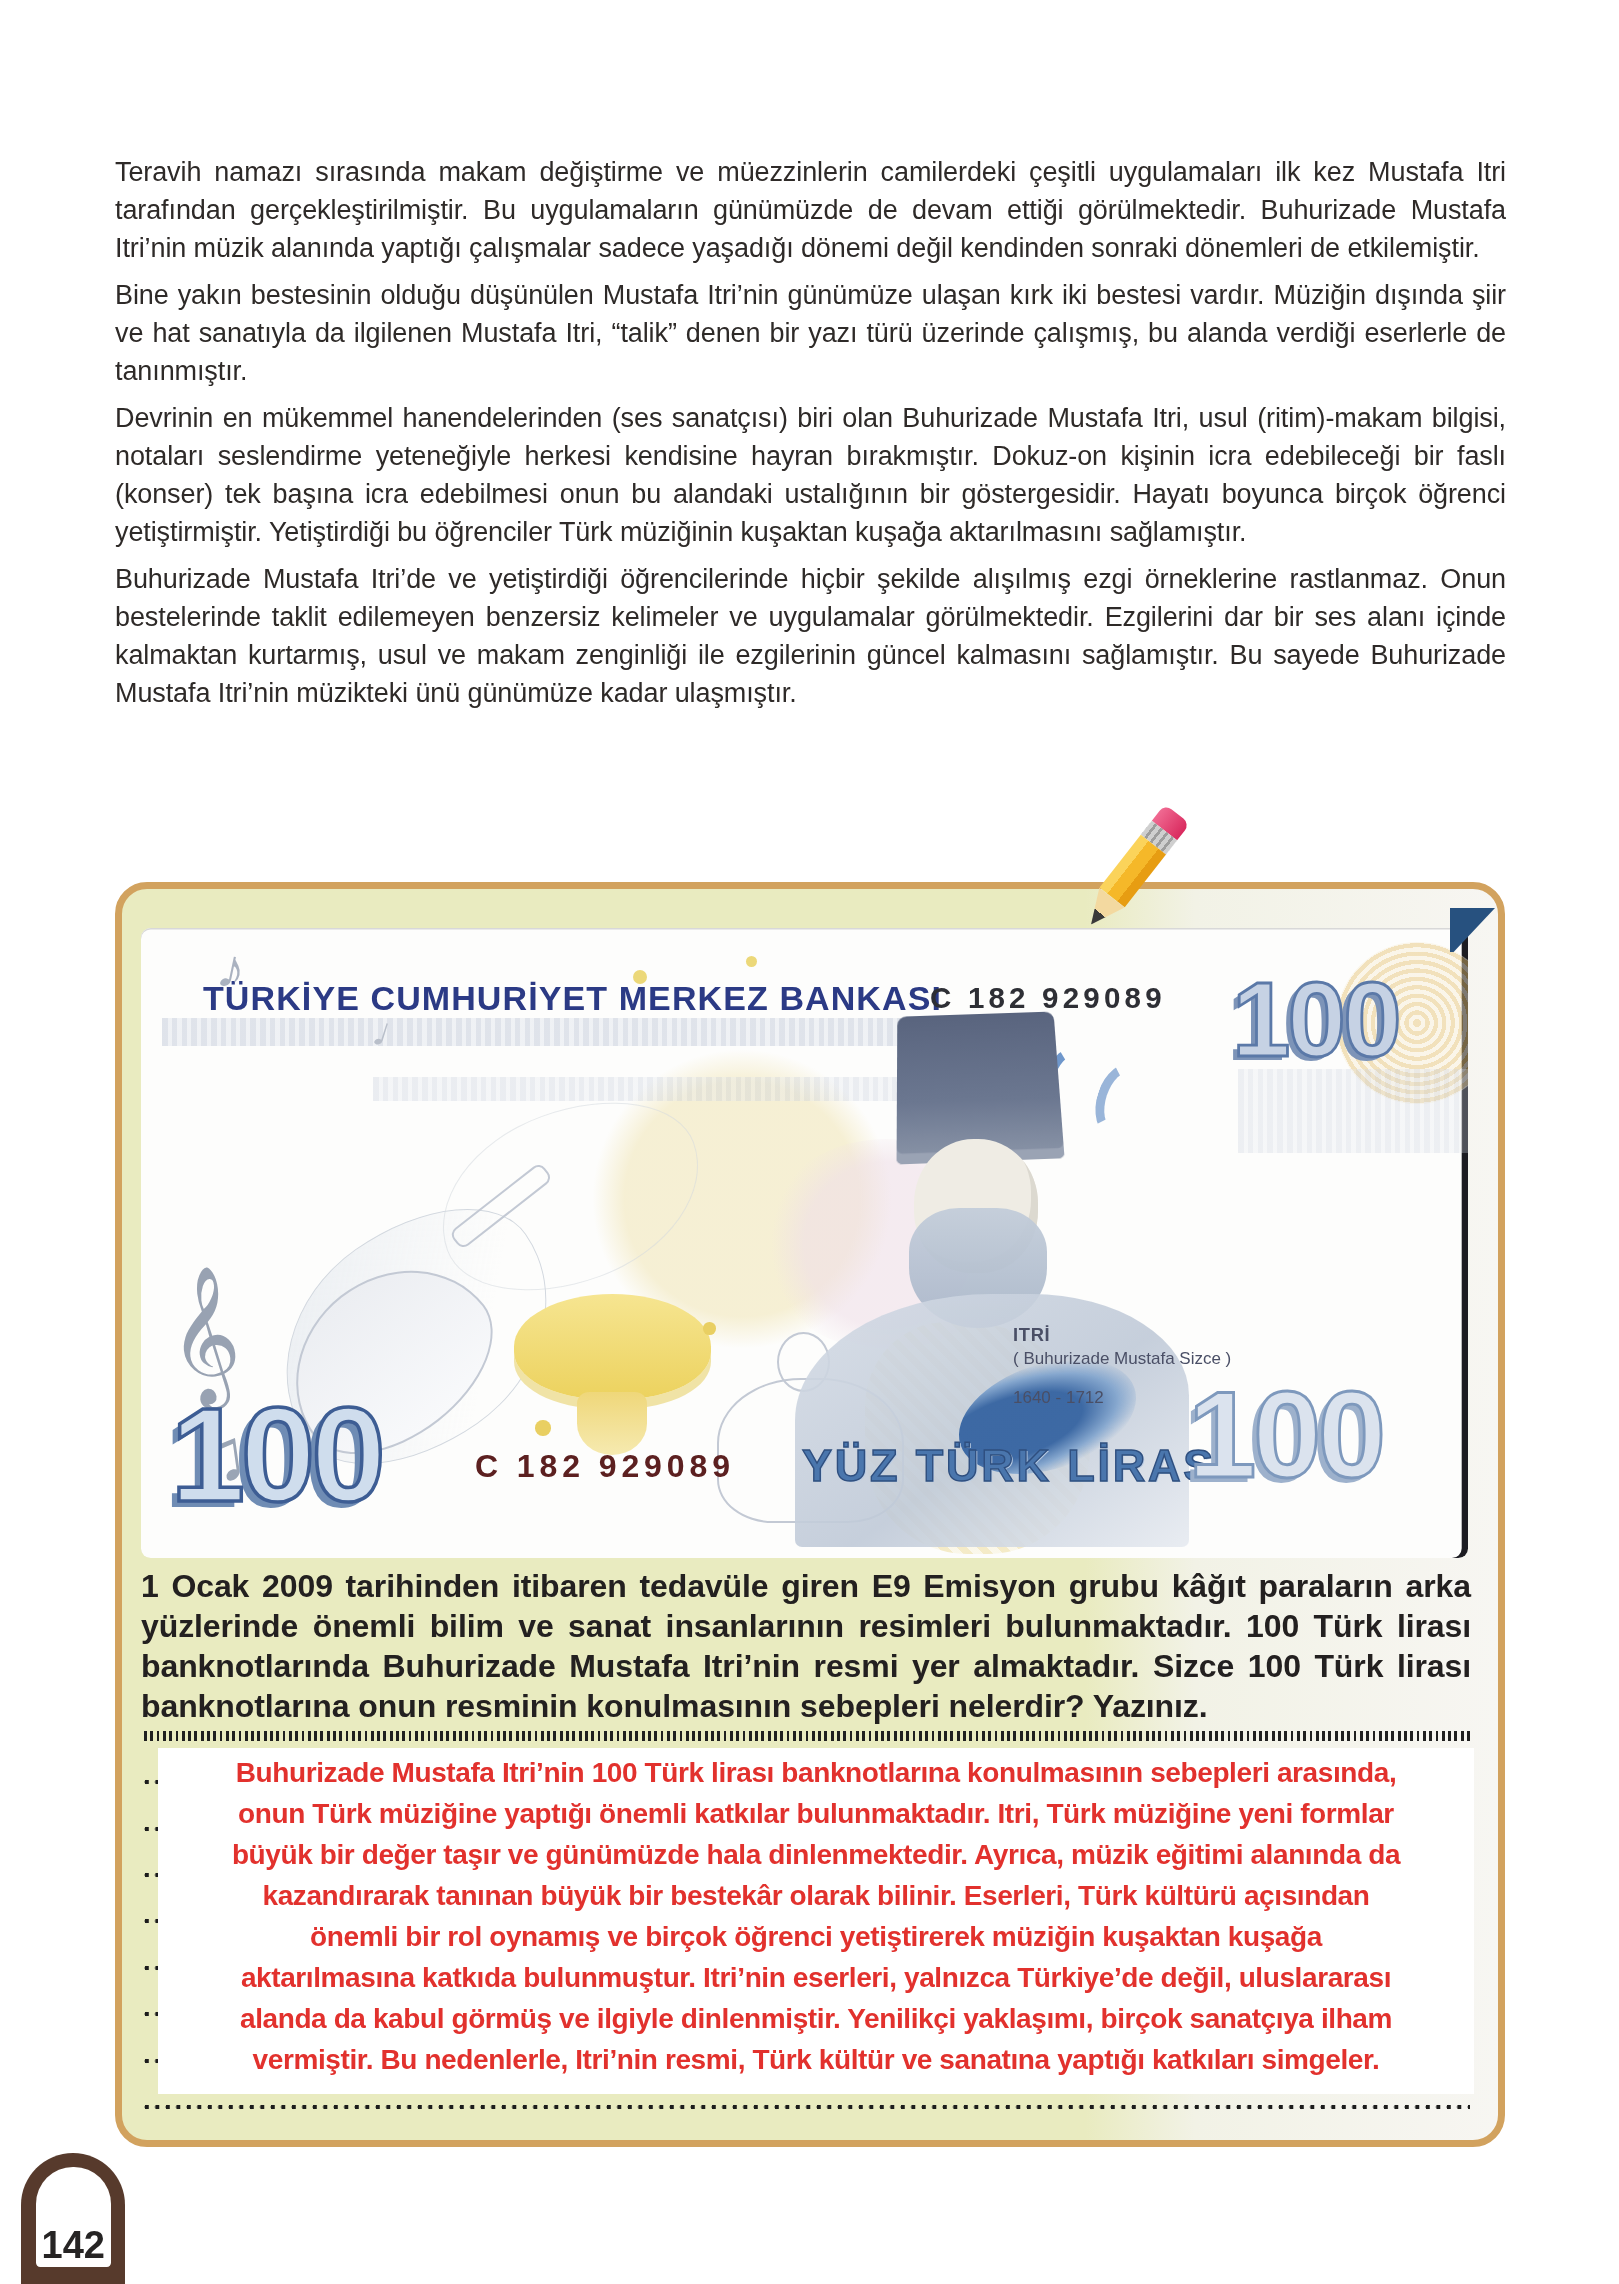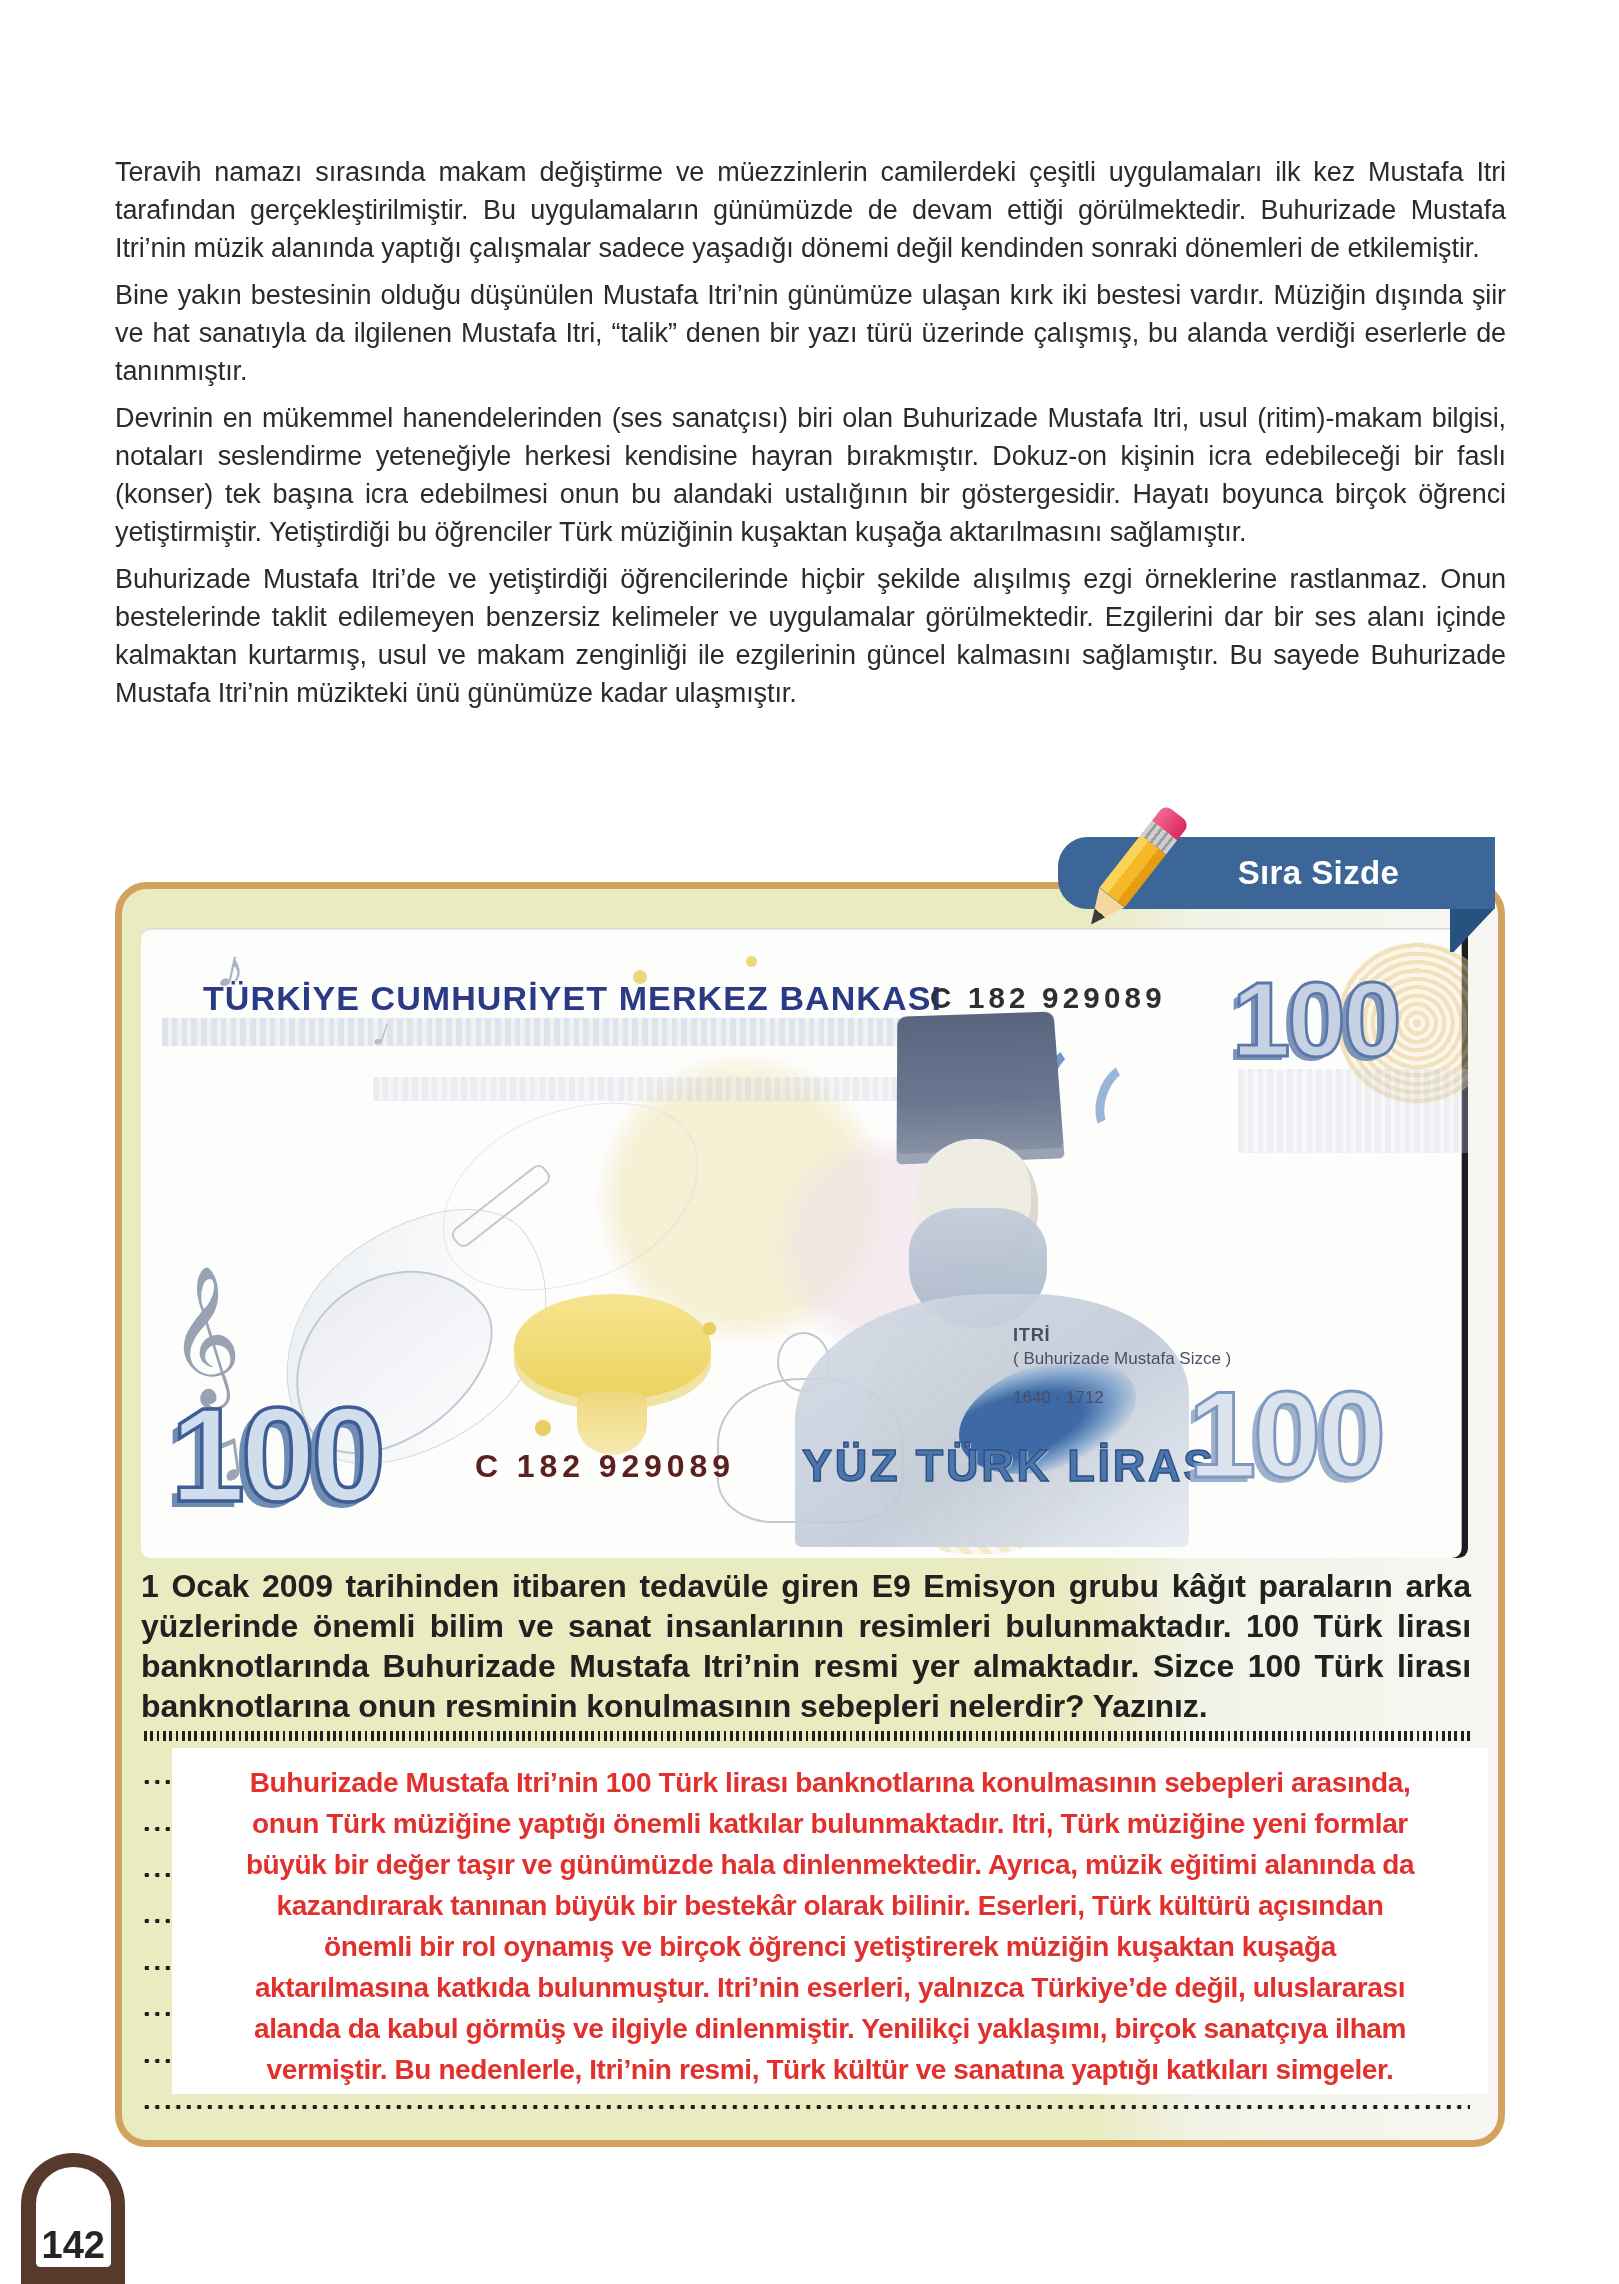--- a/index.html
+++ b/index.html
@@ -150,9 +150,6 @@
   <div class="dotline dots" style="top:2056px"></div>
   <div class="dotline dots" style="top:2102px"></div>
 
-  <div class="banner">
-    <span class="banner-label">Sıra Sizde</span>
-  </div>
   <div class="banner-fold"></div>
   <div class="pencil">
     <div class="pencil-inner">

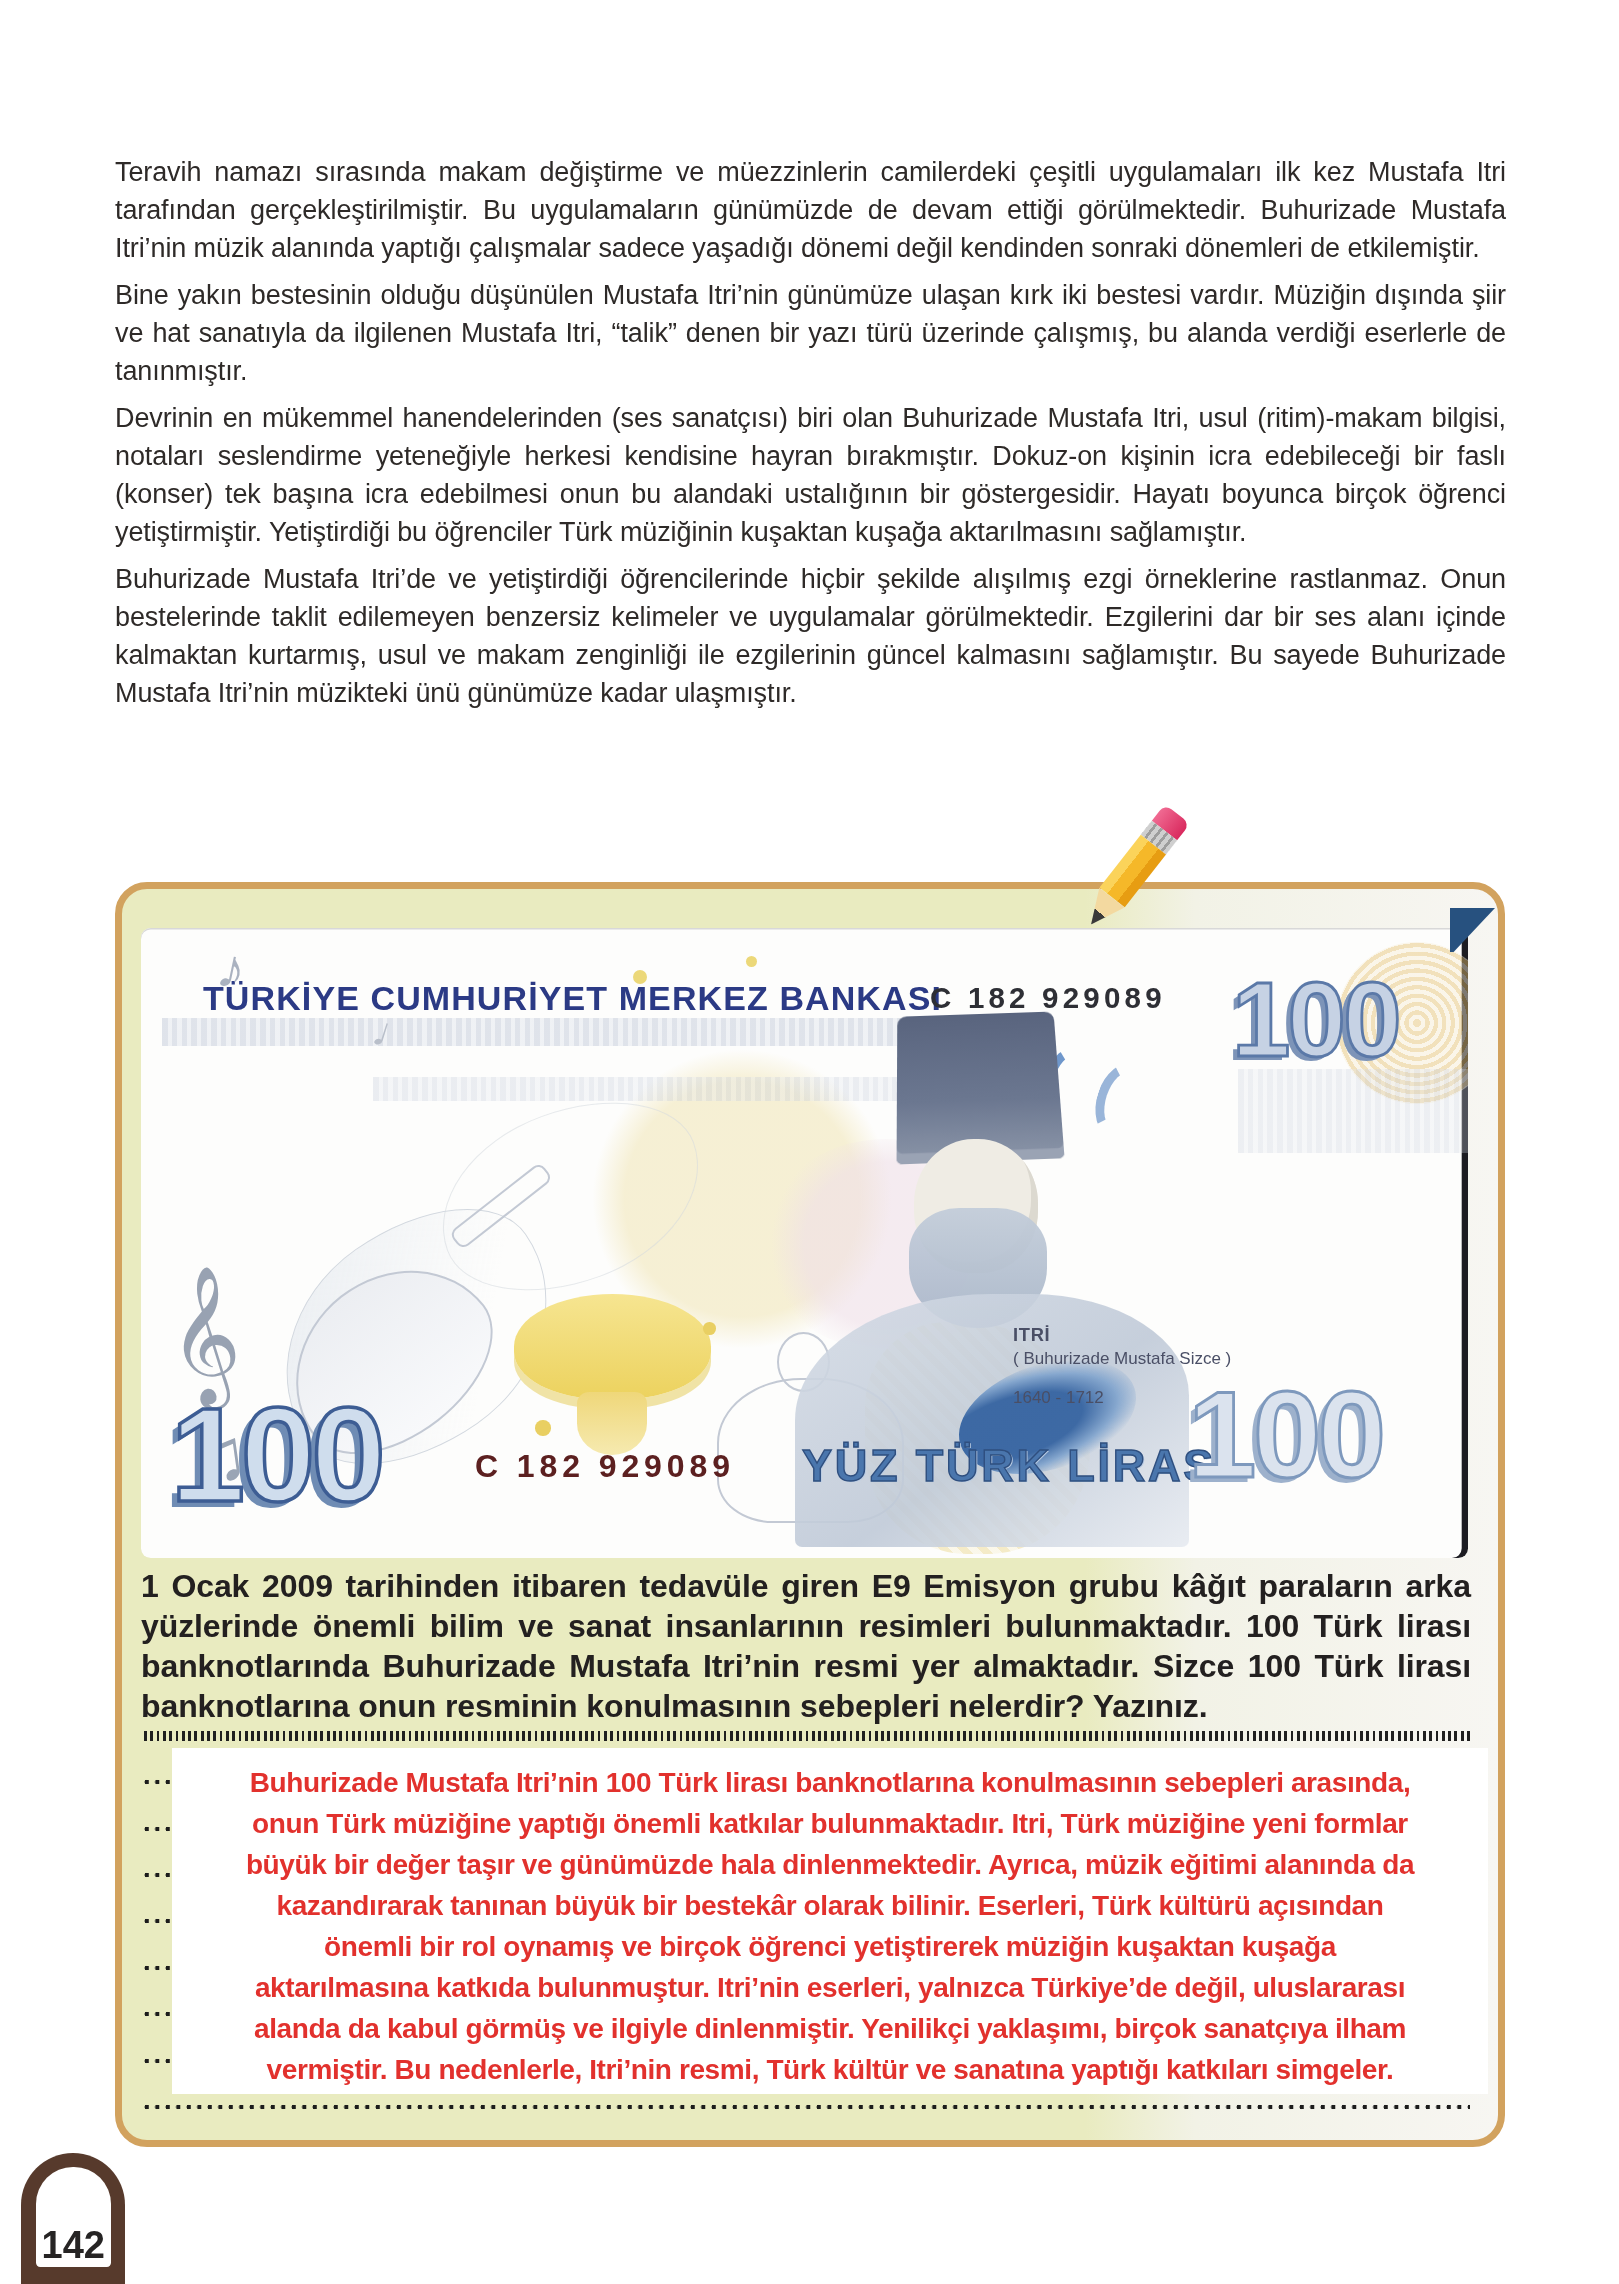--- a/index.html
+++ b/index.html
@@ -109,8 +109,8 @@
   .dotline.dash{background:repeating-linear-gradient(90deg,#202020 0 2.8px,transparent 2.8px 6.3px);}
   .dotline.dots{background-image:radial-gradient(circle at 2.8px 4.9px,#1c1c1c 2.1px,transparent 2.5px);background-size:10.5px 9.8px;background-repeat:repeat-x;}
   .answer-overlay{
-    position:absolute;left:172px;top:1748px;width:1316px;height:346px;background:#ffffff;z-index:3;
-    padding-top:14px;box-sizing:border-box;
+    position:absolute;left:158px;top:1748px;width:1316px;height:346px;background:#ffffff;z-index:3;
+    padding-top:4px;box-sizing:border-box;
   }
   .answer-overlay div{
     text-align:center;font-size:28px;line-height:41px;font-weight:bold;color:#e2312d;letter-spacing:-0.4px;

